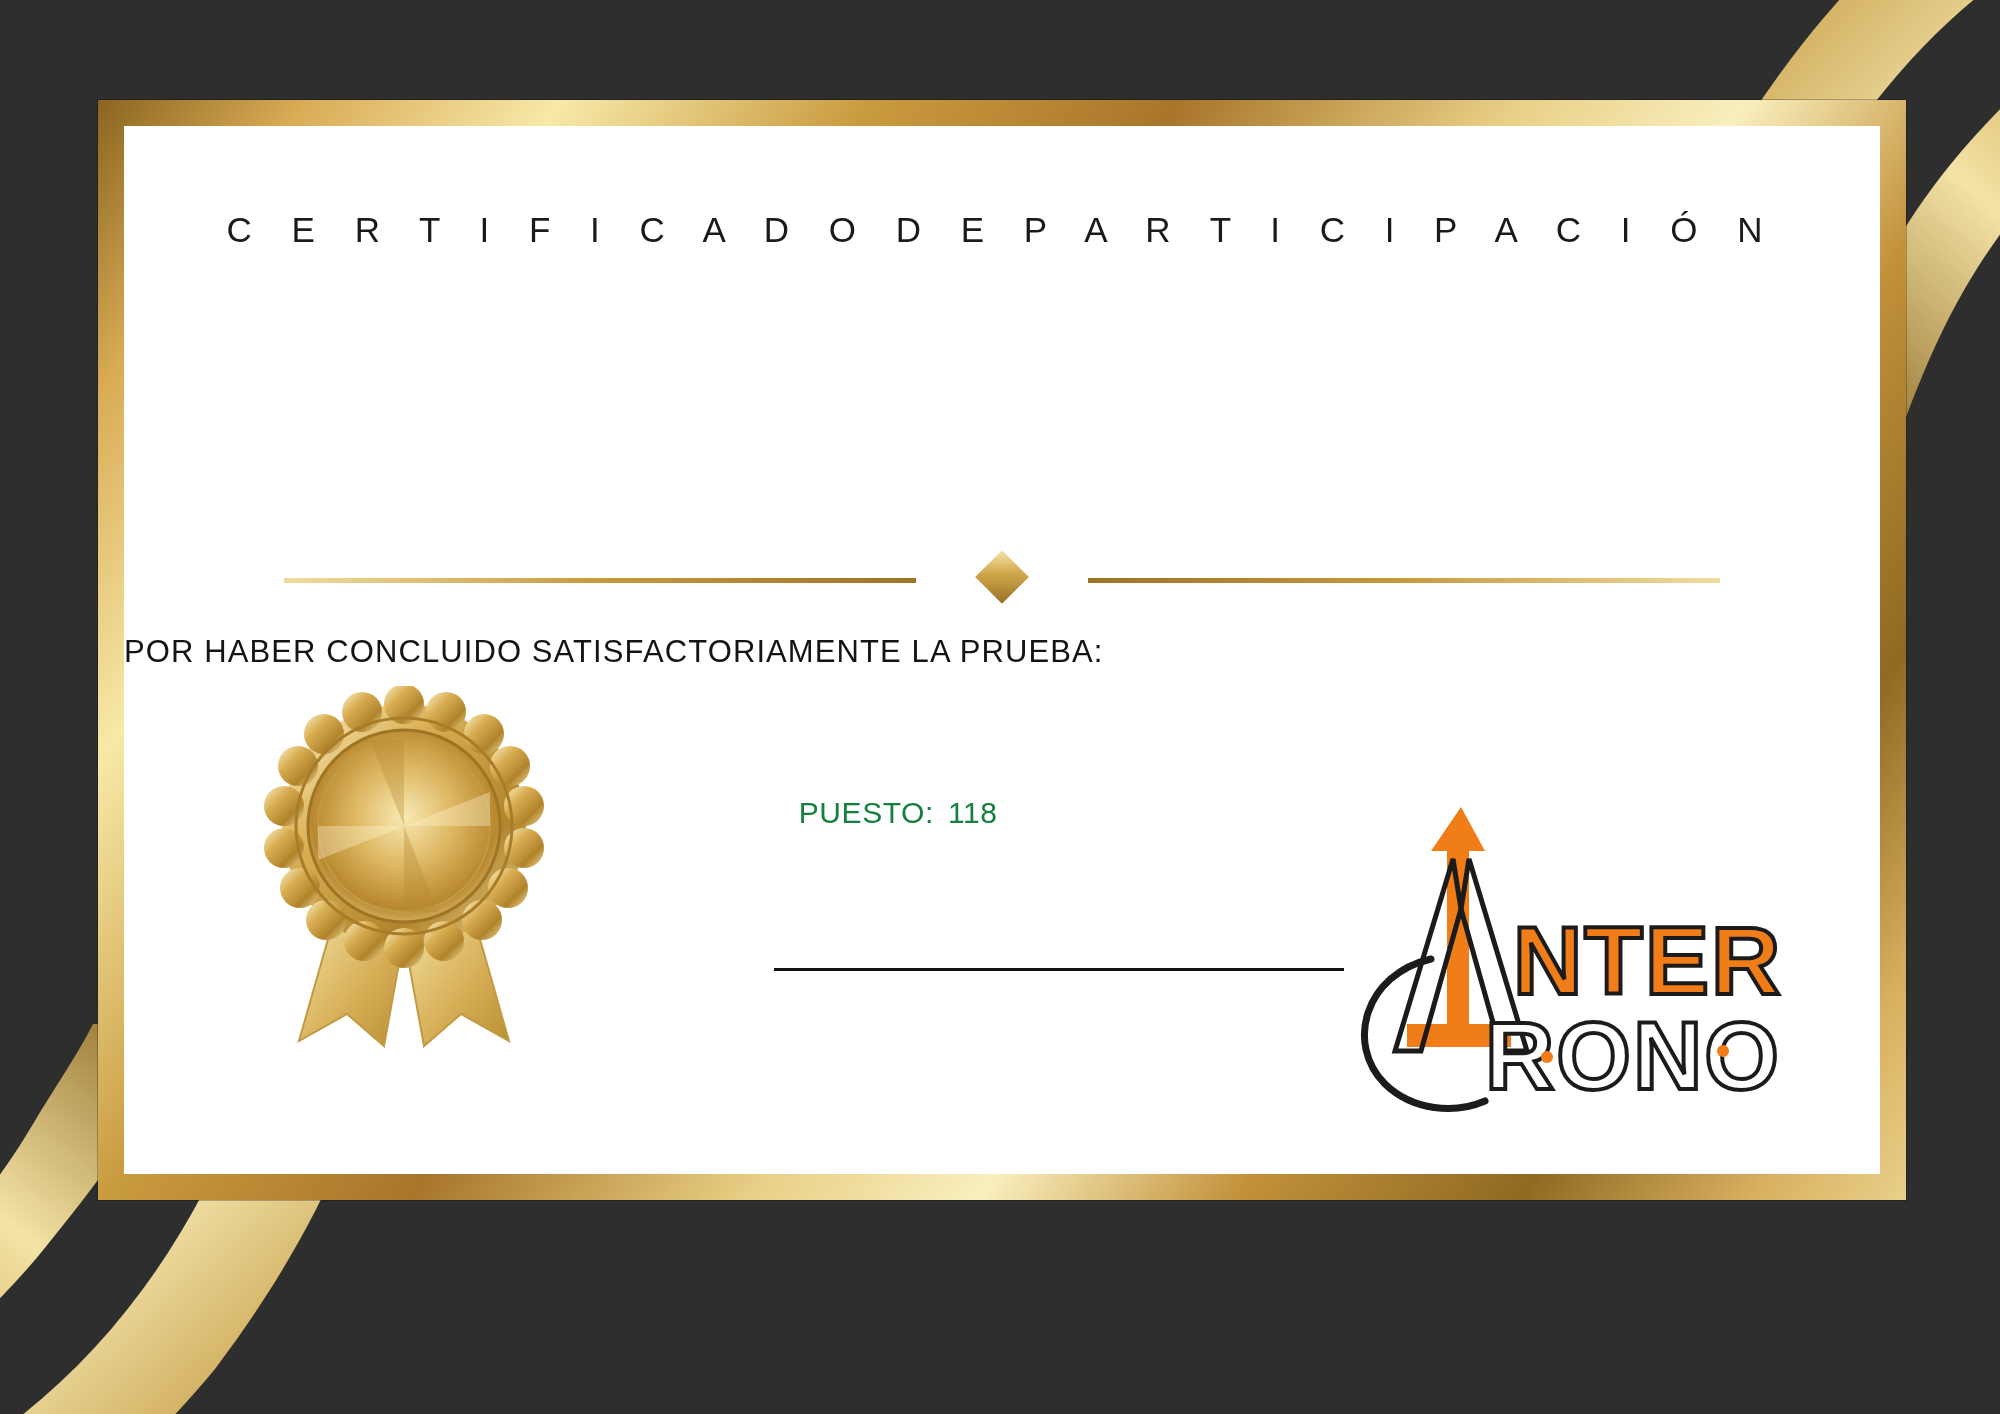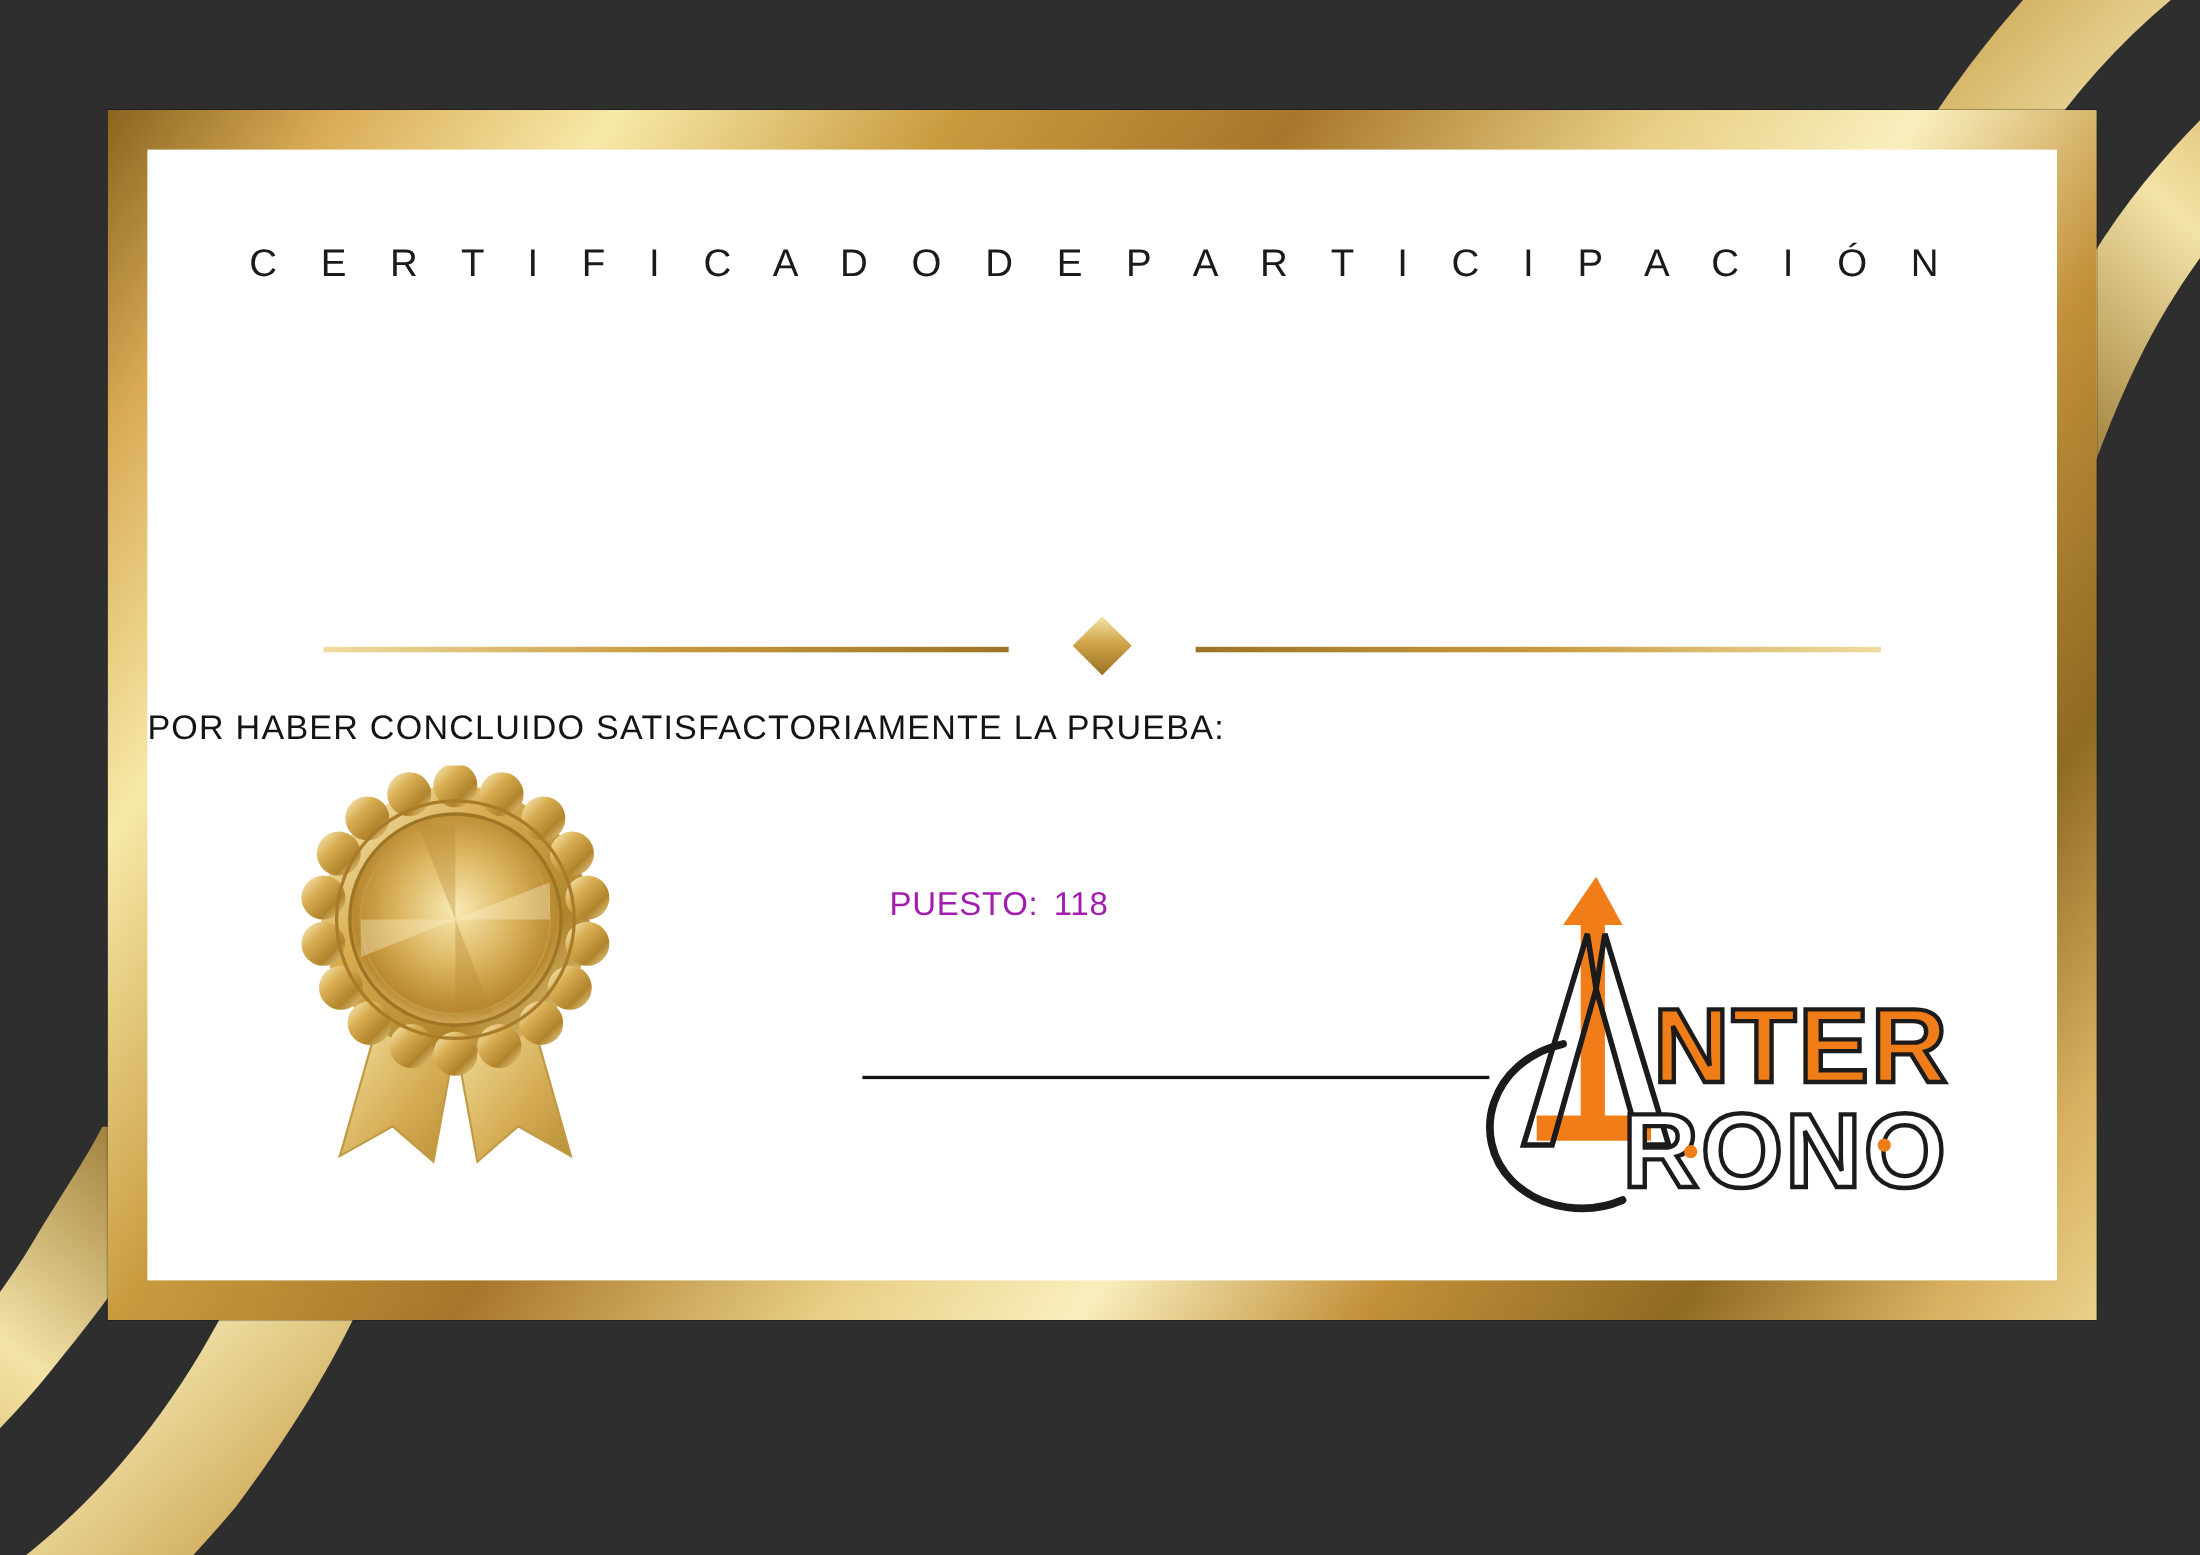--- a/index.html
+++ b/index.html
@@ -48,7 +48,7 @@
     top: 100px;
     width: 1808px;
     height: 1100px;
-    padding: 36px;
+    padding: 26px;
     box-sizing: border-box;
     background: linear-gradient(125deg,
         #8a6520 0%,

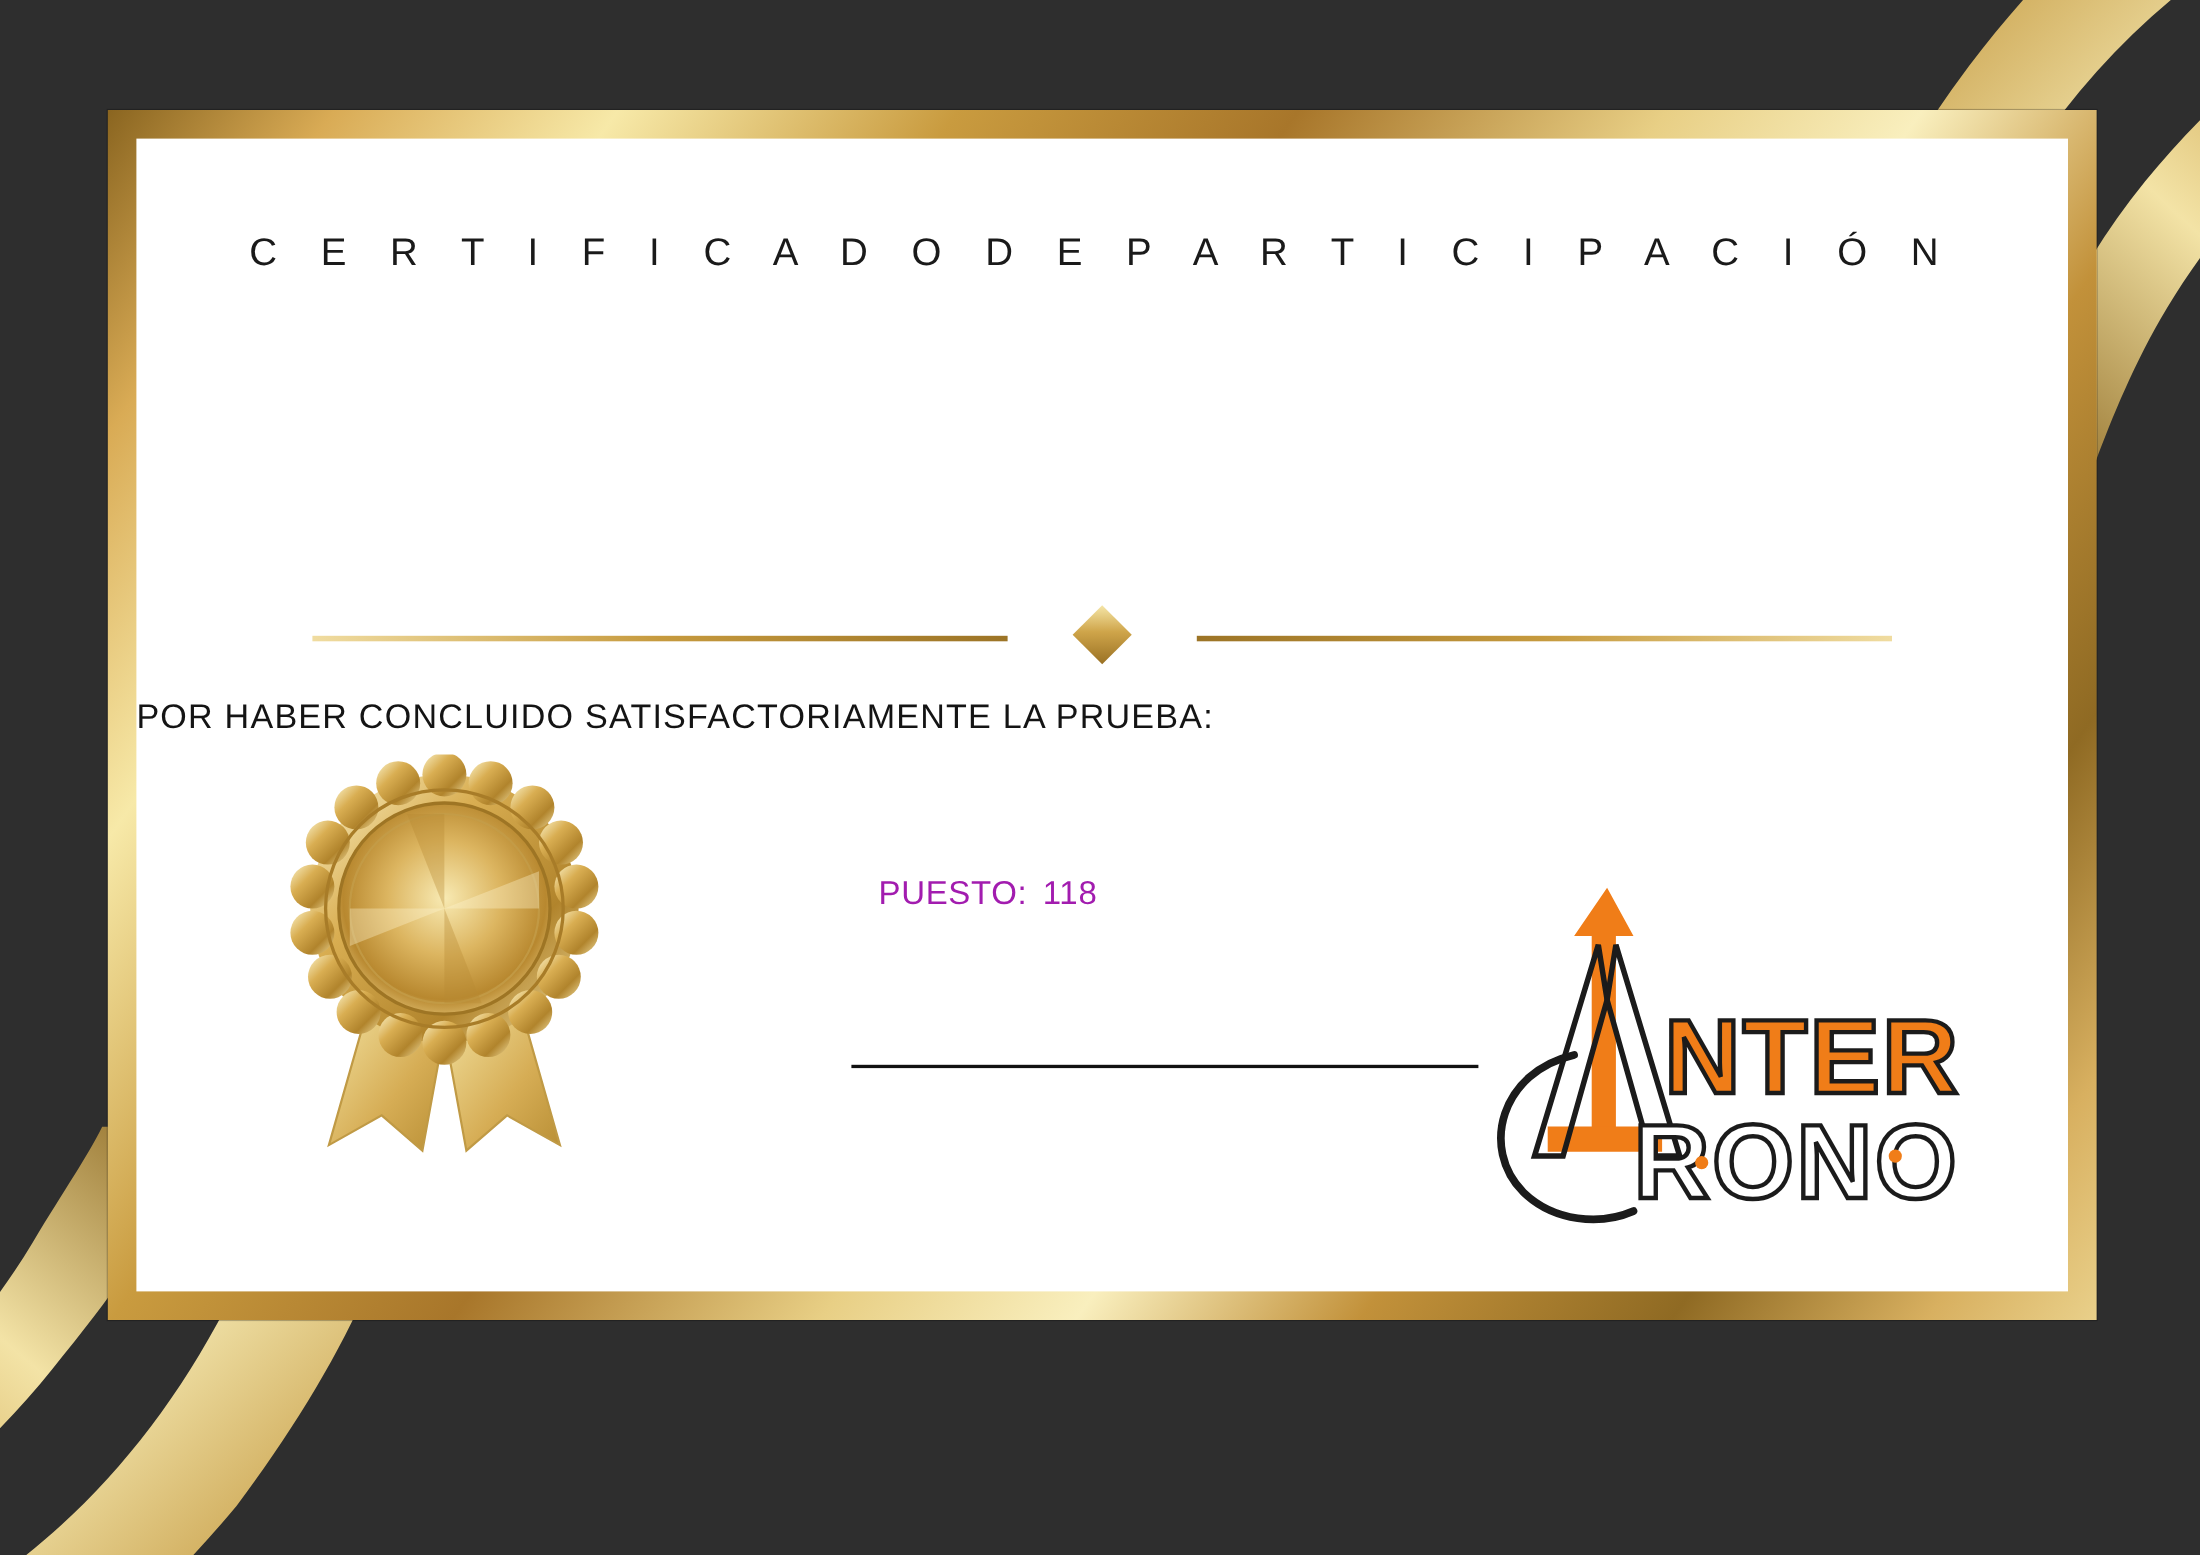--- a/index.html
+++ b/index.html
@@ -158,7 +158,7 @@
     justify-content: flex-start;
     margin-bottom: 8px;
     font-size: 30px;
-    color: #a21caf;
+    color: #15803d;
     letter-spacing: 0.6px;
   }
   .result-label {

